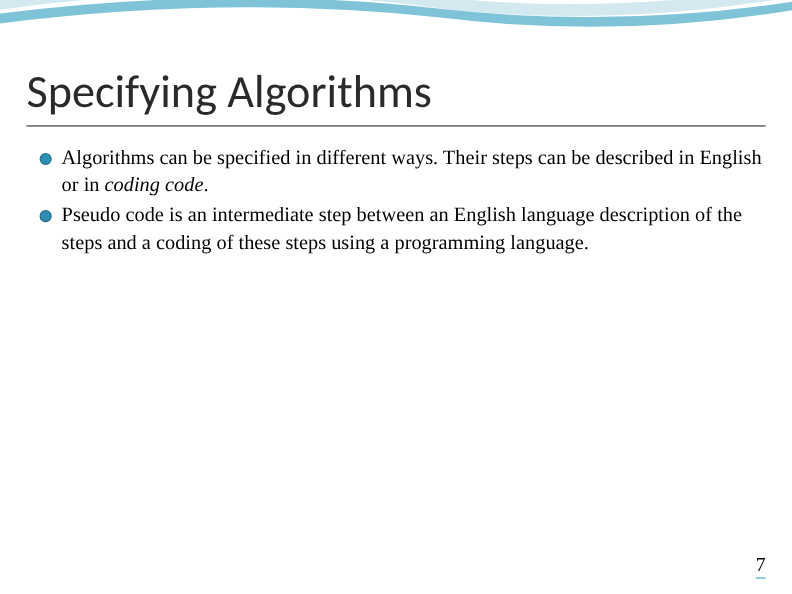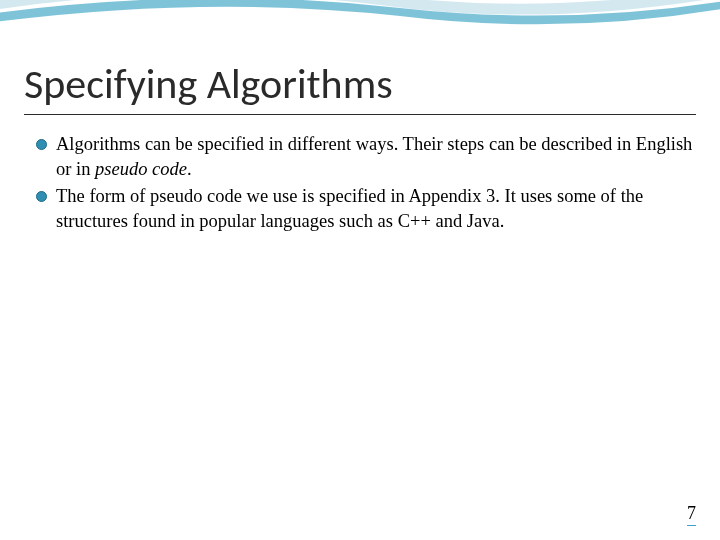--- a/index.html
+++ b/index.html
@@ -88,7 +88,7 @@
 
 <div class="content">
   <ul>
-    <li><span>Algorithms can be specified in different ways. Their steps can be described in English or in </span><span class="italic">pseudo code</span><span>.</span></li>
+    <li><span>Algorithms can be specified in different ways. Their steps can be described in English or in </span><span class="italic">coding code</span><span>.</span></li>
     <li><span>The form of pseudo code  we use is specified in Appendix 3. It uses some of the structures found in popular languages such as C++ and Java.</span><span class="italic"></span><span></span></li>
   </ul>
 </div>

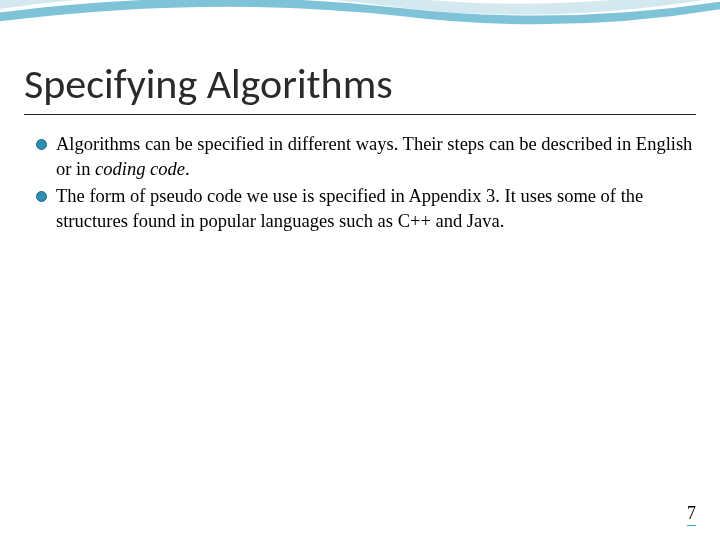--- a/index.html
+++ b/index.html
@@ -89,6 +89,7 @@
 <div class="content">
   <ul>
     <li><span>Algorithms can be specified in different ways. Their steps can be described in English or in </span><span class="italic">coding code</span><span>.</span></li>
+    <li><span>Pseudo code is an intermediate step between an English language description of the steps and a coding of these steps using a programming language.</span><span class="italic"></span><span></span></li>
     <li><span>The form of pseudo code  we use is specified in Appendix 3. It uses some of the structures found in popular languages such as C++ and Java.</span><span class="italic"></span><span></span></li>
   </ul>
 </div>

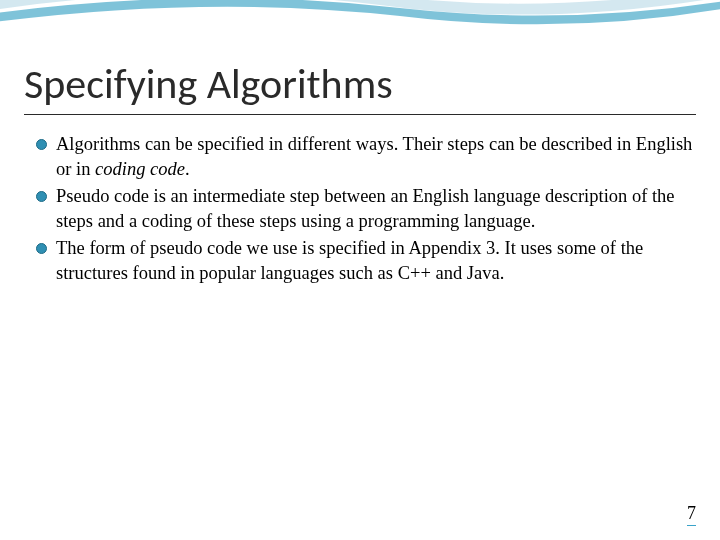--- a/index.html
+++ b/index.html
@@ -90,7 +90,6 @@
   <ul>
     <li><span>Algorithms can be specified in different ways. Their steps can be described in English or in </span><span class="italic">coding code</span><span>.</span></li>
     <li><span>Pseudo code is an intermediate step between an English language description of the steps and a coding of these steps using a programming language.</span><span class="italic"></span><span></span></li>
-    <li><span>The form of pseudo code  we use is specified in Appendix 3. It uses some of the structures found in popular languages such as C++ and Java.</span><span class="italic"></span><span></span></li>
   </ul>
 </div>
 

